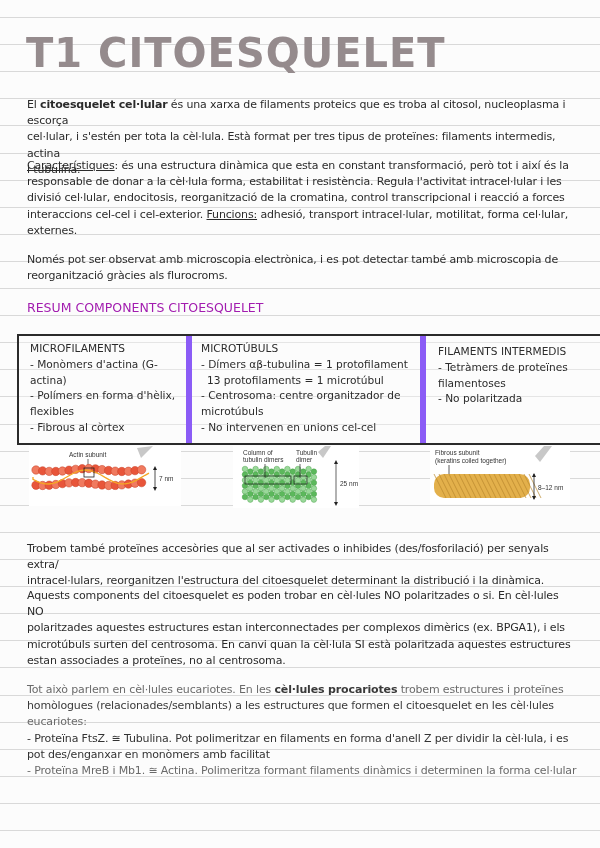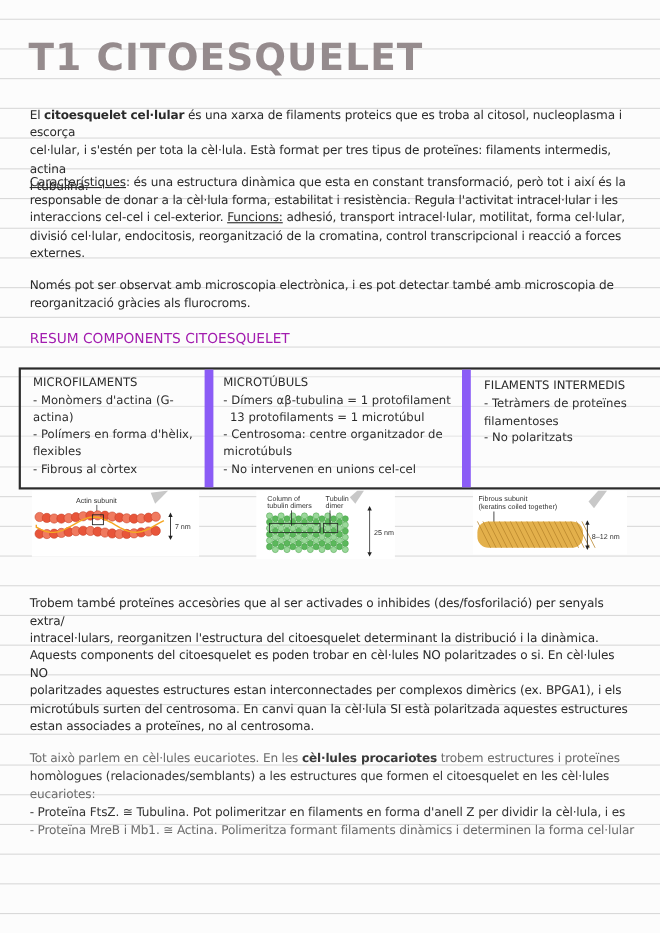--- a/index.html
+++ b/index.html
@@ -16,7 +16,7 @@
     .title {
       position: absolute; left: 26px; top: 28px;
       font-family: "DejaVu Sans", sans-serif; font-weight: bold;
-      font-size: 34px; letter-spacing: 1px; color: #958b8d;
+      font-size: 40px; letter-spacing: 1px; color: #958b8d;
       line-height: 50px;
     }
     .para {

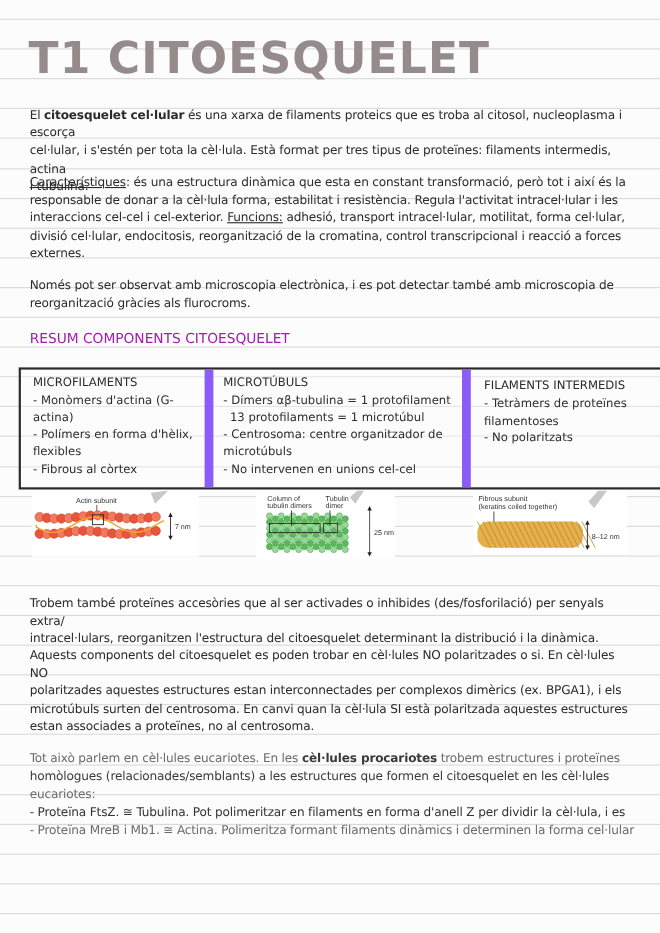--- a/index.html
+++ b/index.html
@@ -105,8 +105,8 @@
   <div class="para" style="top:158px">
     <div><u>Característiques</u><span>: és una estructura dinàmica que esta en constant transformació, però tot i així és la</span></div>
     <div>responsable de donar a la cèl·lula forma, estabilitat i resistència. Regula l'activitat intracel·lular i les</div>
+    <div>divisió cel·lular, endocitosis, reorganització de la cromatina, control transcripcional i reacció a forces</div>
     <div><span>interaccions cel-cel i cel-exterior. </span><u>Funcions:</u><span> adhesió, transport intracel·lular, motilitat, forma cel·lular,</span></div>
-    <div>divisió cel·lular, endocitosis, reorganització de la cromatina, control transcripcional i reacció a forces</div>
     <div>externes.</div>
   </div>
 

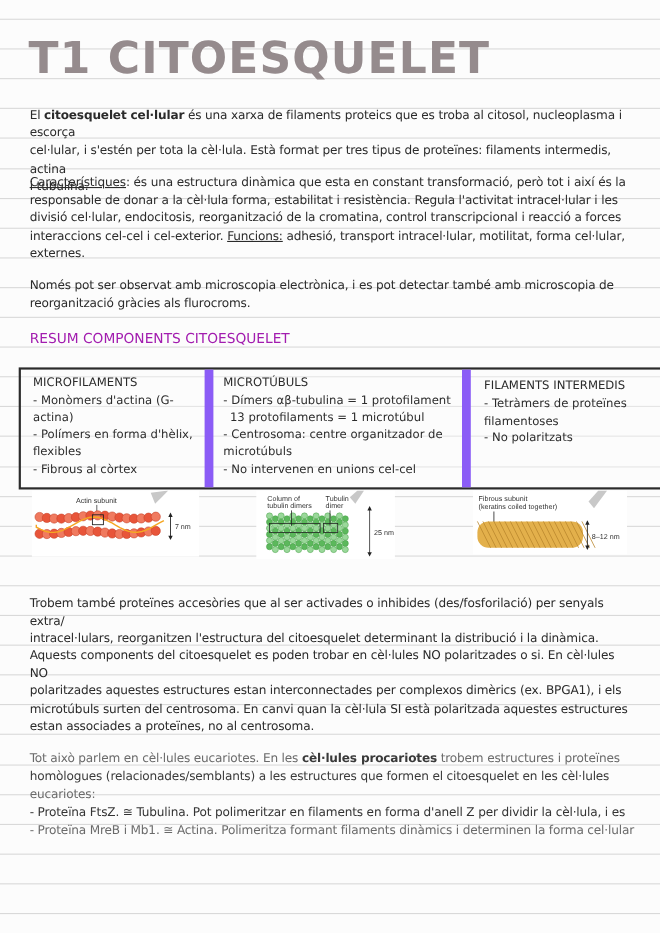--- a/index.html
+++ b/index.html
@@ -41,7 +41,7 @@
       box-sizing: border-box; padding: 5px 10px 0 11px;
       font-size: 10.6px; line-height: 15.8px; color: #2b2b2b;
     }
-    .cell + .cell { border-left: 8px solid #8b5cf6; }
+    .cell + .cell { border-left: 6px solid #8b5cf6; }
     .c1 { width: 167px; }
     .c2 { width: 234px; padding-left: 9px; }
     .c3 { flex: 1; padding-top: 8px; padding-left: 12px; }

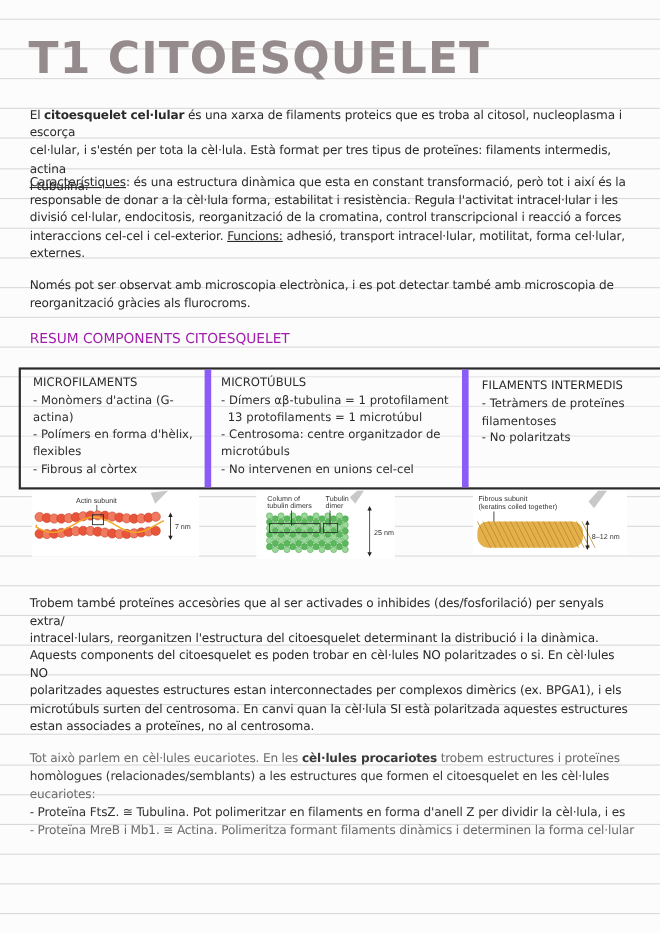--- a/index.html
+++ b/index.html
@@ -138,7 +138,7 @@
       <div>FILAMENTS INTERMEDIS</div>
       <div>- Tetràmers de proteïnes</div>
       <div>filamentoses</div>
-      <div>- No polaritzats</div>
+      <div>- No polaritzada</div>
     </div>
   </div>
 

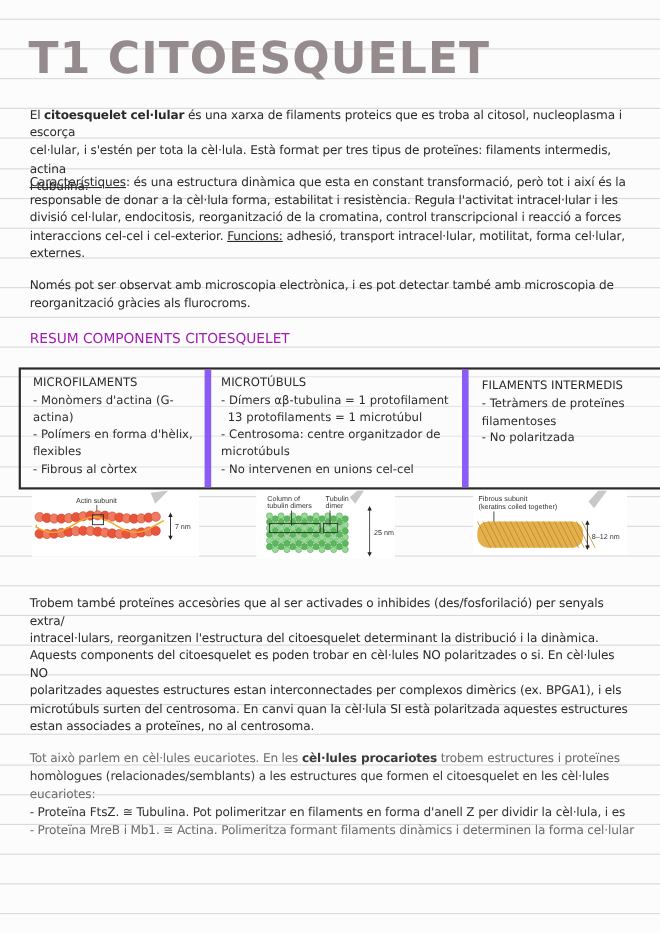--- a/index.html
+++ b/index.html
@@ -349,6 +349,7 @@
     <div style="color:#3a3a3a">homòlogues (relacionades/semblants) a les estructures que formen el citoesquelet en les cèl·lules</div>
     <div class="faded">eucariotes:</div>
     <div style="color:#333">- Proteïna FtsZ. ≅ Tubulina. Pot polimeritzar en filaments en forma d'anell Z per dividir la cèl·lula, i es</div>
+    <div style="color:#333">pot des/enganxar en monòmers amb facilitat</div>
     <div class="faded">- Proteïna MreB i Mb1. ≅ Actina. Polimeritza formant filaments dinàmics i determinen la forma cel·lular</div>
   </div>
 

